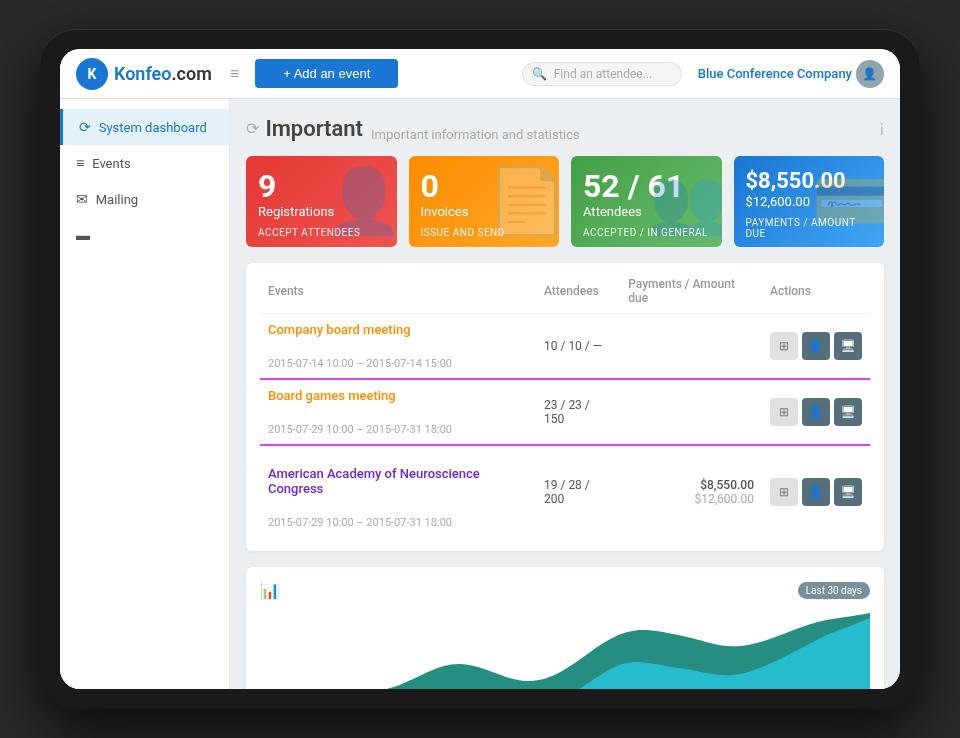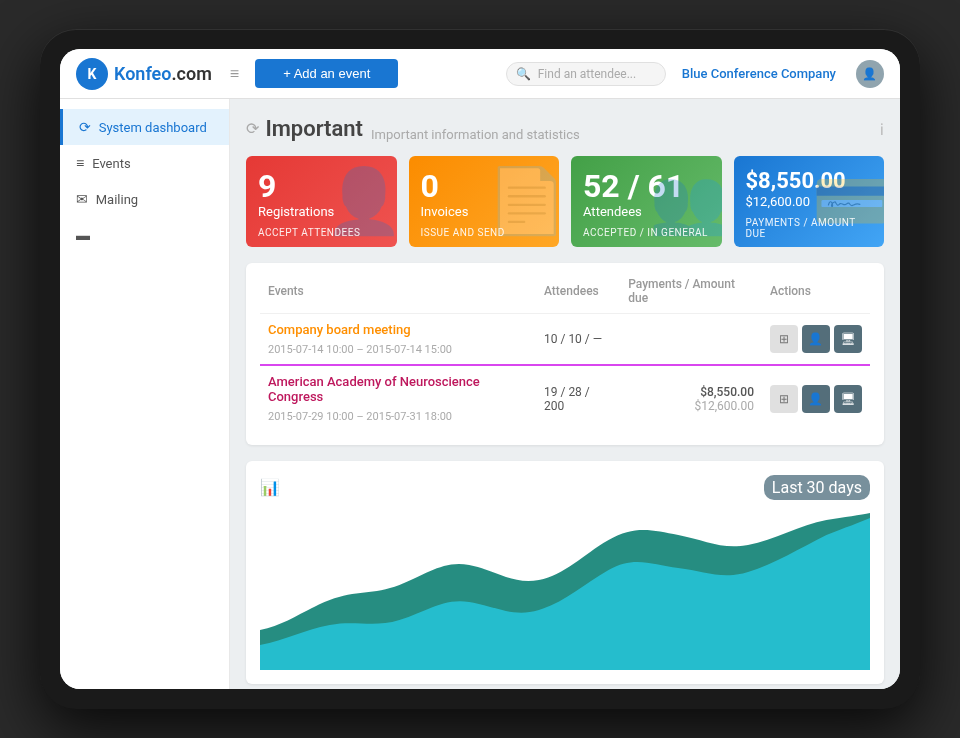--- a/index.html
+++ b/index.html
@@ -97,7 +97,7 @@
     .user-area {
       display: flex;
       align-items: center;
-      gap: 20px;
+      gap: 4px;
       margin-left: 16px;
     }
     .user-name {

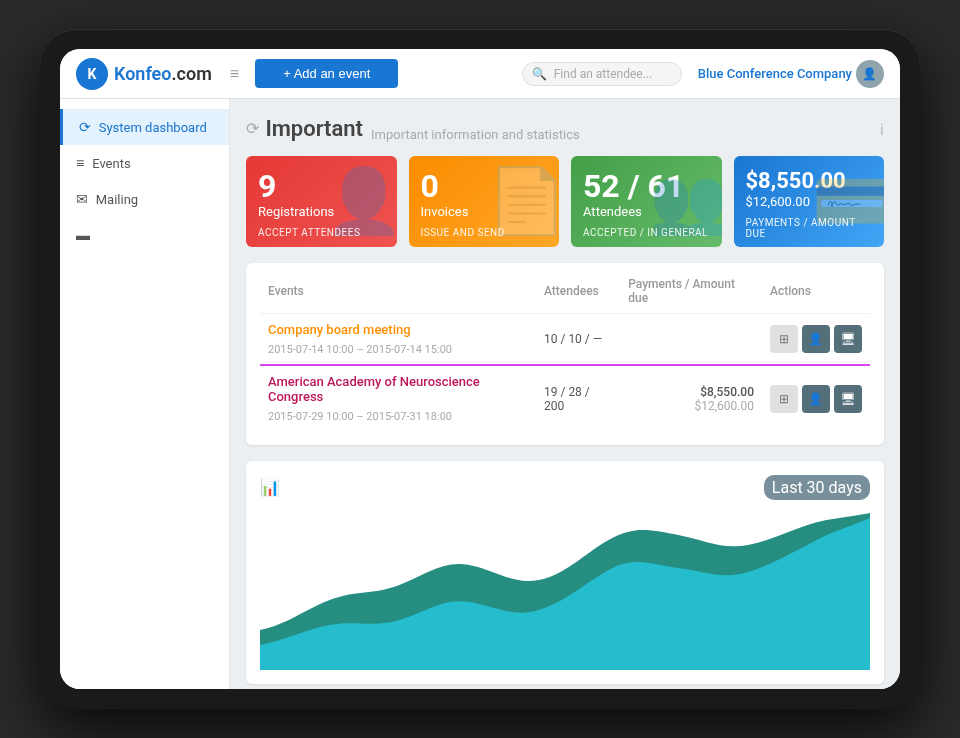--- a/index.html
+++ b/index.html
@@ -252,7 +252,7 @@
     .event-date {
       color: #aaa;
       font-size: 11px;
-      margin-top: 6px;
+      margin-top: 20px;
     }
     .attendees-col { color: #555; }
     .payments-col { color: #555; text-align: right; }

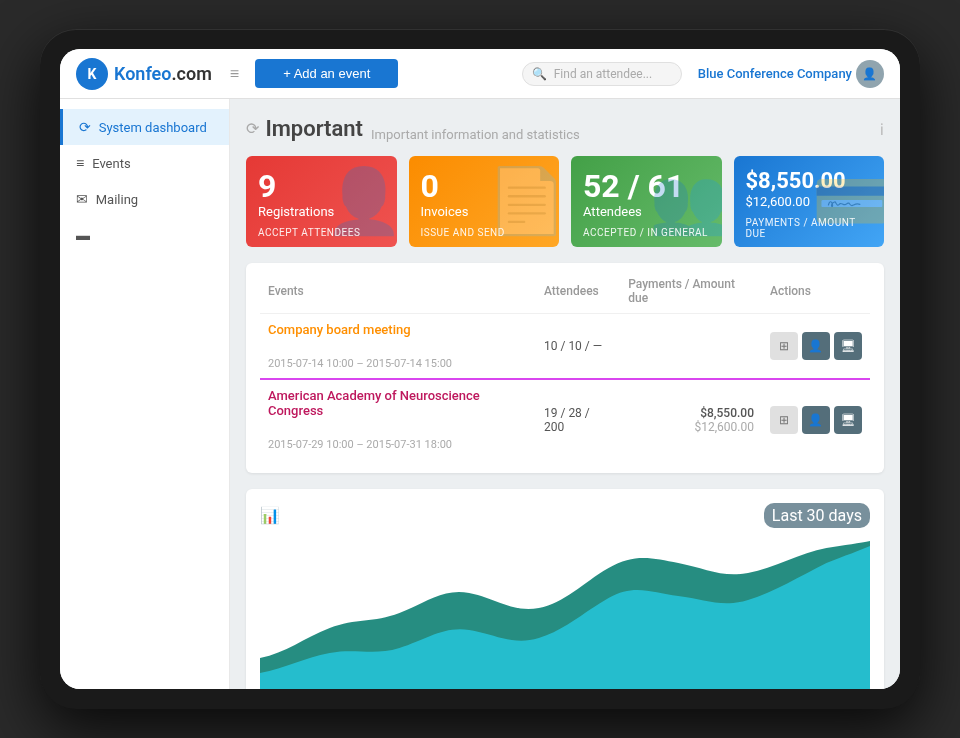--- a/index.html
+++ b/index.html
@@ -414,6 +414,21 @@
                     <div class="event-date">2015-07-14 10:00 – 2015-07-14 15:00</div>
                   </td>
                   <td class="attendees-col">10 / 10 / —</td>
+                  <td class="payments-col"></td>
+                  <td class="actions-col">
+    <div class="action-btns">
+      <button class="action-btn grid">⊞</button>
+      <button class="action-btn">👤</button>
+      <button class="action-btn">🖥</button>
+    </div>
+  </td>
+                </tr>
+                <tr>
+                  <td>
+                    <div class="event-name">Board games meeting</div>
+                    <div class="event-date">2015-07-29 10:00 – 2015-07-31 18:00</div>
+                  </td>
+                  <td class="attendees-col">23 / 23 / 150</td>
                   <td class="payments-col"></td>
                   <td class="actions-col">
     <div class="action-btns">

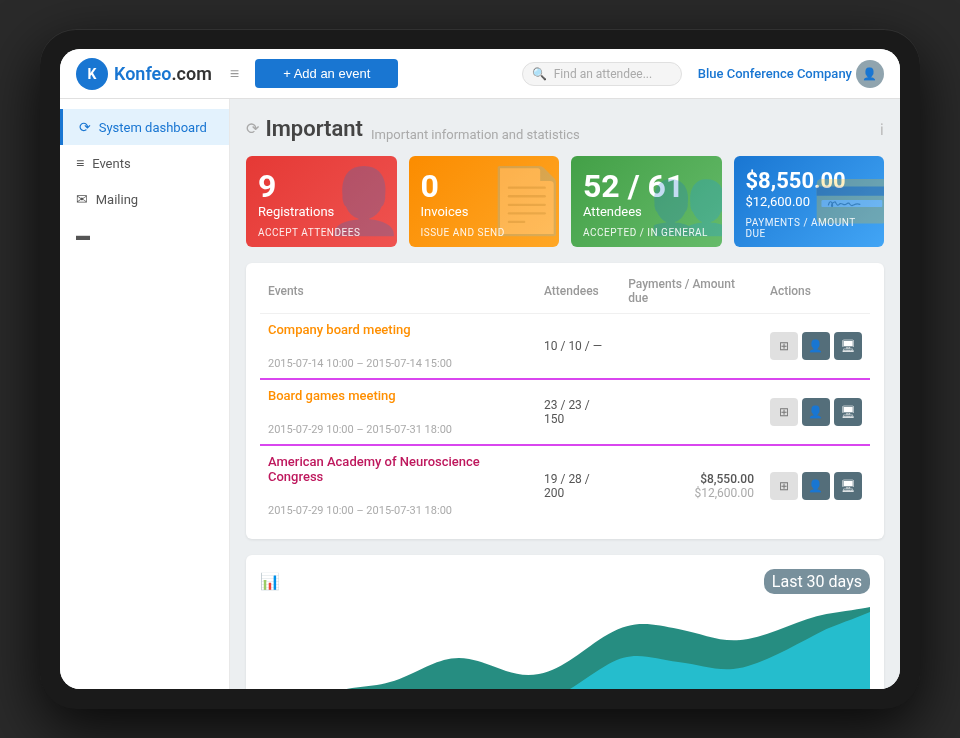--- a/index.html
+++ b/index.html
@@ -248,7 +248,7 @@
       font-weight: 500;
       font-size: 13px;
     }
-    .event-name.blue { color: #be185d; }
+    .event-name.blue { color: #6d28d9; margin-top: 12px; }
     .event-date {
       color: #aaa;
       font-size: 11px;

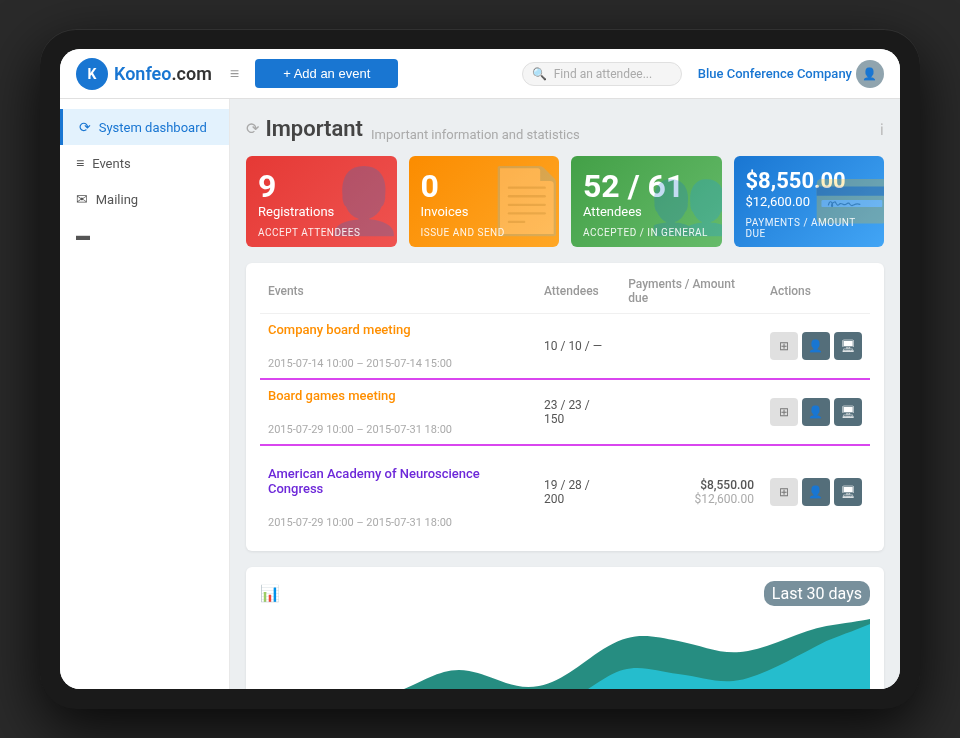--- a/index.html
+++ b/index.html
@@ -299,7 +299,7 @@
       margin-left: auto;
       background: #78909c;
       color: #fff;
-      font-size: 16px;
+      font-size: 10px;
       padding: 3px 8px;
       border-radius: 10px;
     }

